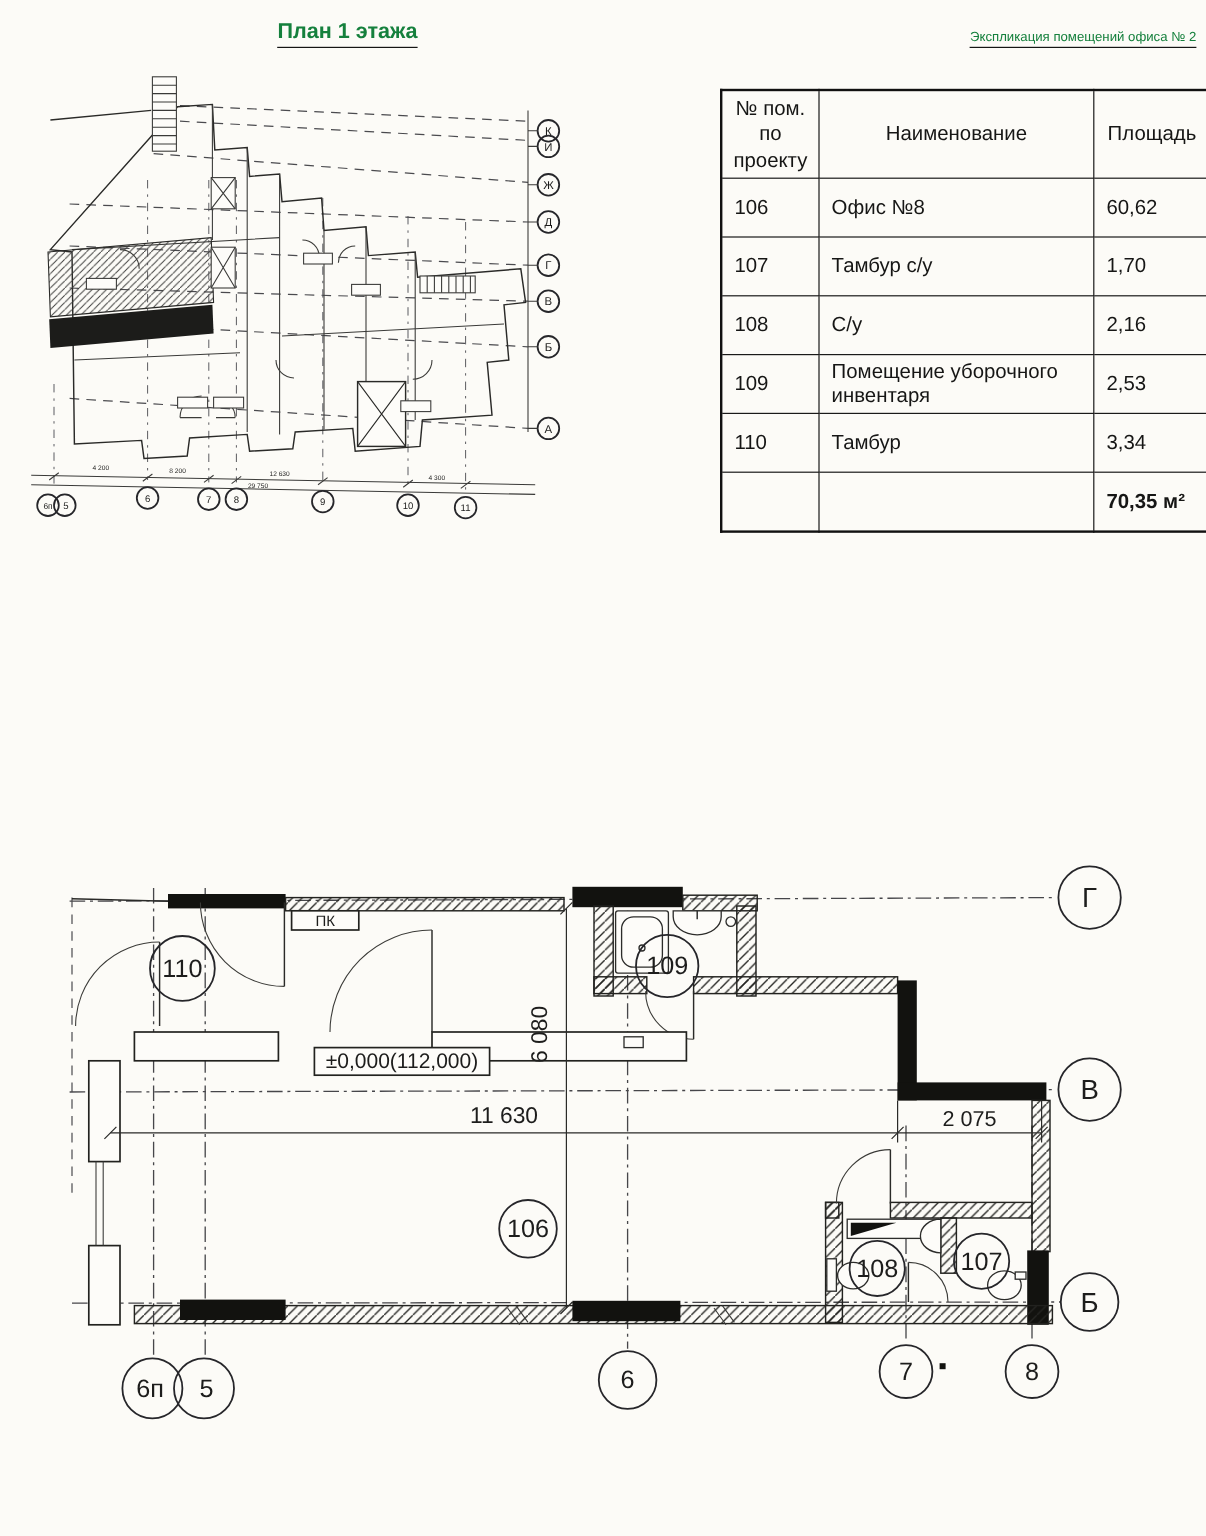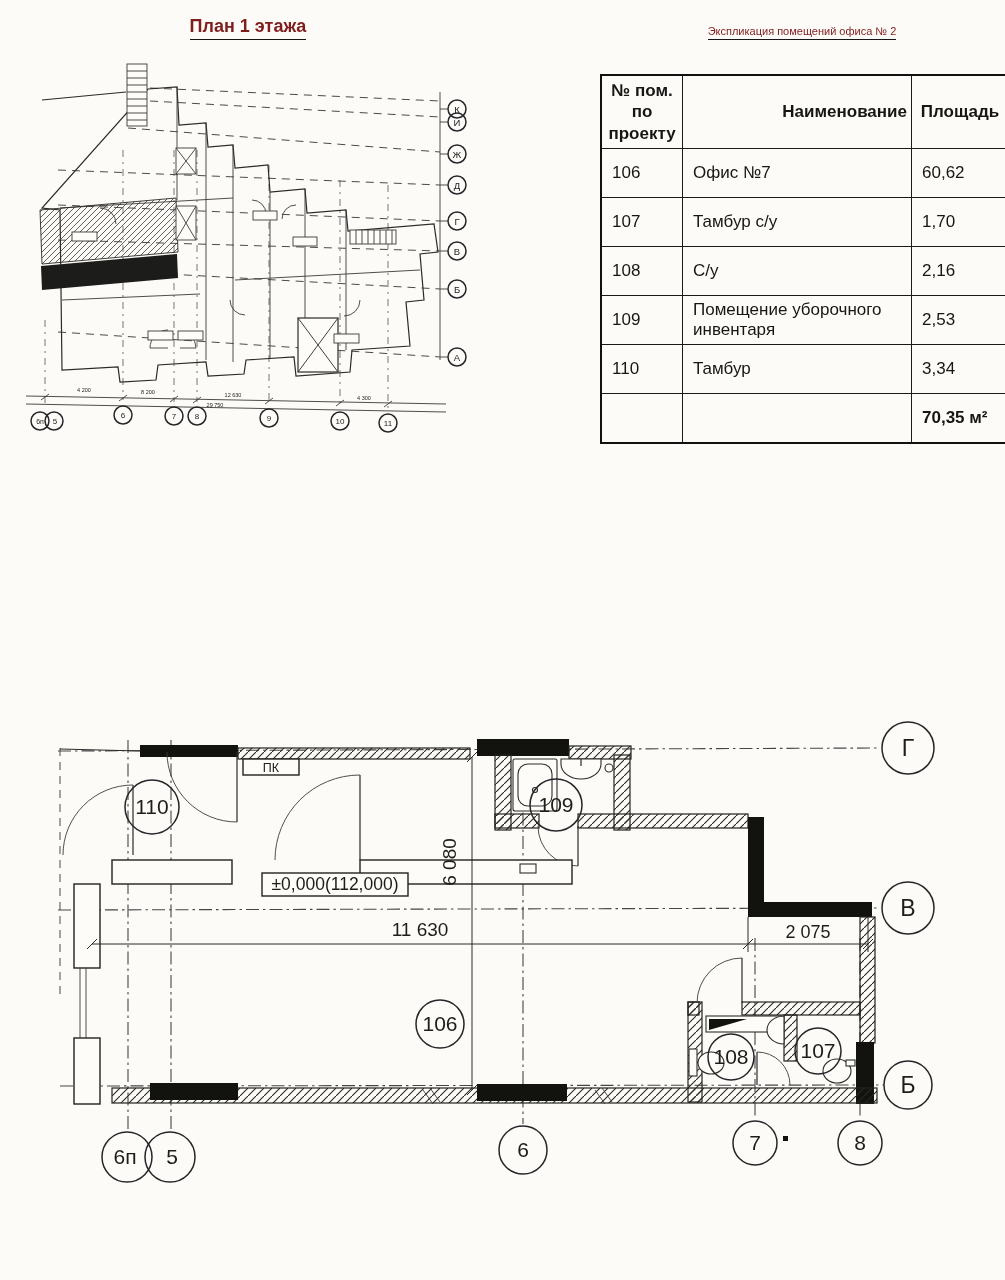--- a/index.html
+++ b/index.html
@@ -10,8 +10,8 @@
     overflow:hidden;
   }
   .plan-title{
-    position:absolute;text-align:center;font-weight:bold;
-    color:#7f1d1d;
+    position:absolute;text-align:right;font-weight:bold;
+    color:#15803d;
   }
   #title-left{left:148px;top:16px;width:200px;font-size:18px;}
   #title-left span, #title-right span{

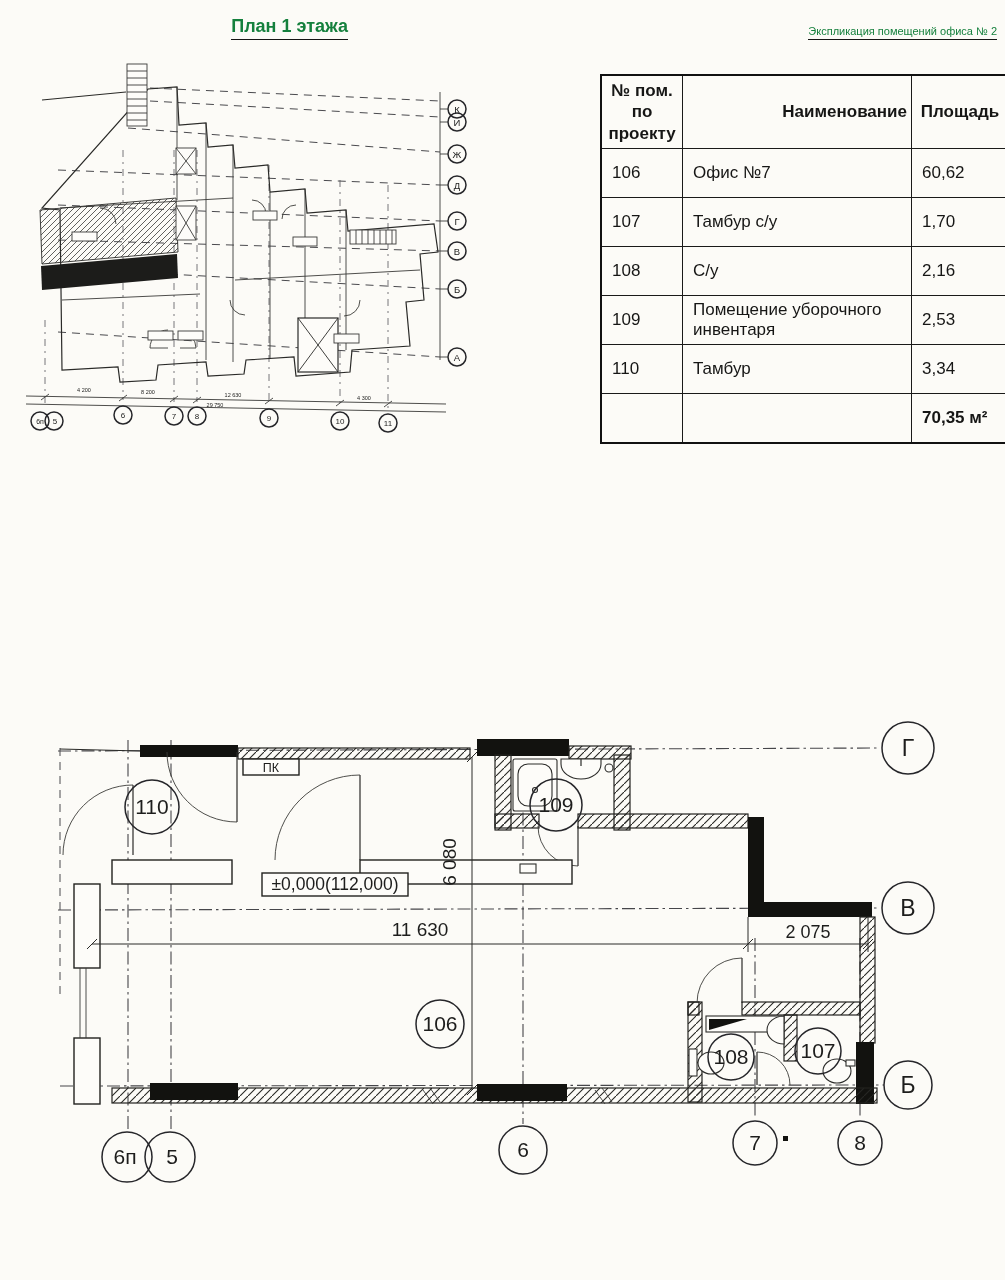--- a/index.html
+++ b/index.html
@@ -30,7 +30,7 @@
     vertical-align:middle;background:transparent;
   }
   #expl{border:2.4px solid #111;}
-  #expl th{font-weight:bold;text-align:center;height:62px;line-height:1.25;padding:4px 4px;}
+  #expl th{font-weight:normal;text-align:center;height:62px;line-height:1.25;padding:4px 4px;}
   #expl td{height:40px;}
   #expl .c-num{width:72px;}
   #expl .c-name{width:220px;text-align:right;}

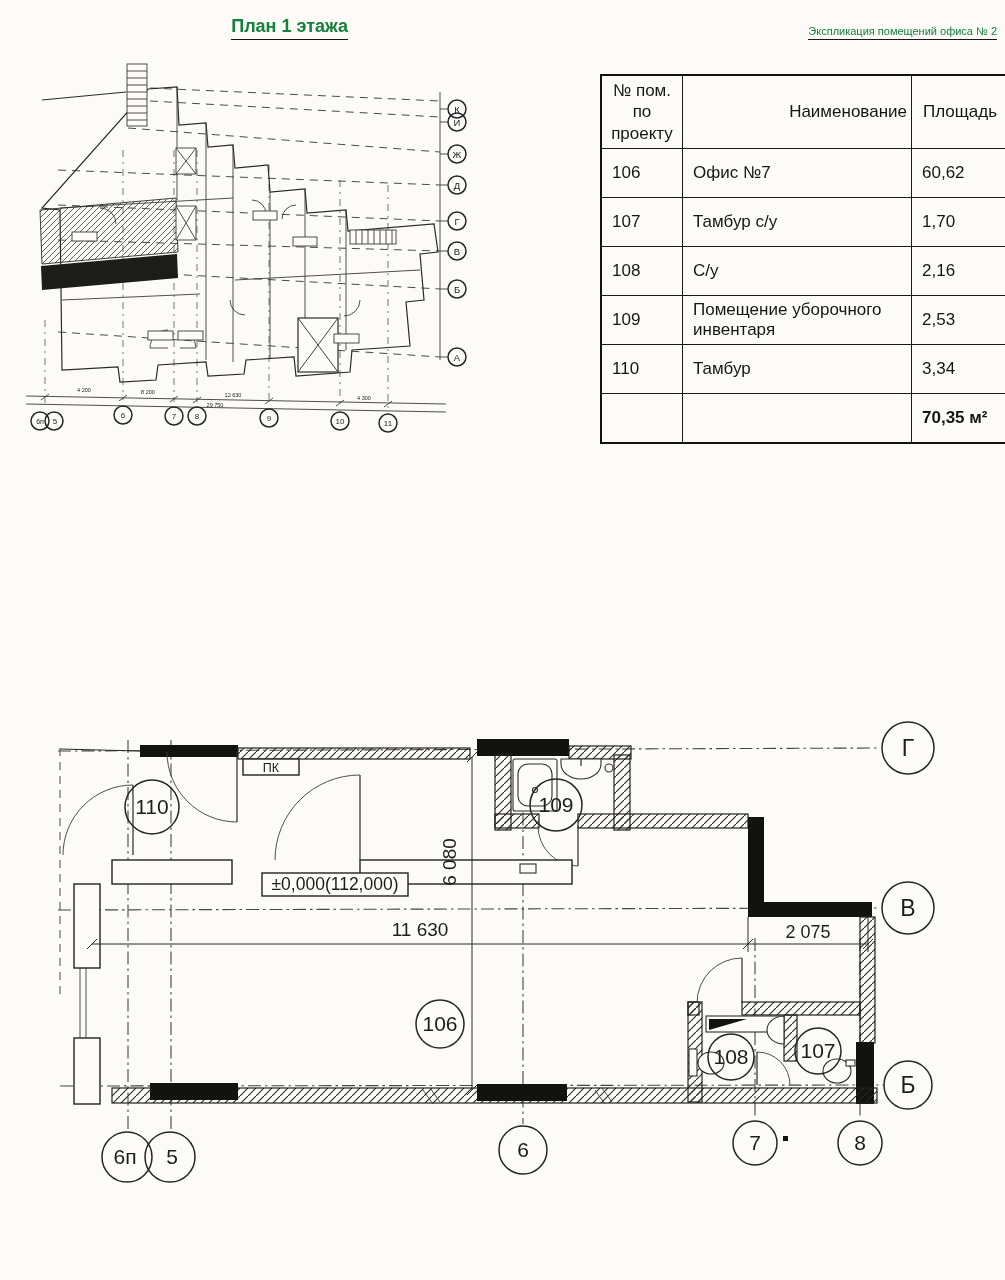--- a/index.html
+++ b/index.html
@@ -33,7 +33,7 @@
   #expl th{font-weight:normal;text-align:center;height:62px;line-height:1.25;padding:4px 4px;}
   #expl td{height:40px;}
   #expl .c-num{width:72px;}
-  #expl .c-name{width:220px;text-align:right;}
+  #expl .c-name{width:220px;}
   #expl .c-area{width:88px;}
   #expl td.total{font-weight:bold;}
   svg{position:absolute;left:0;}

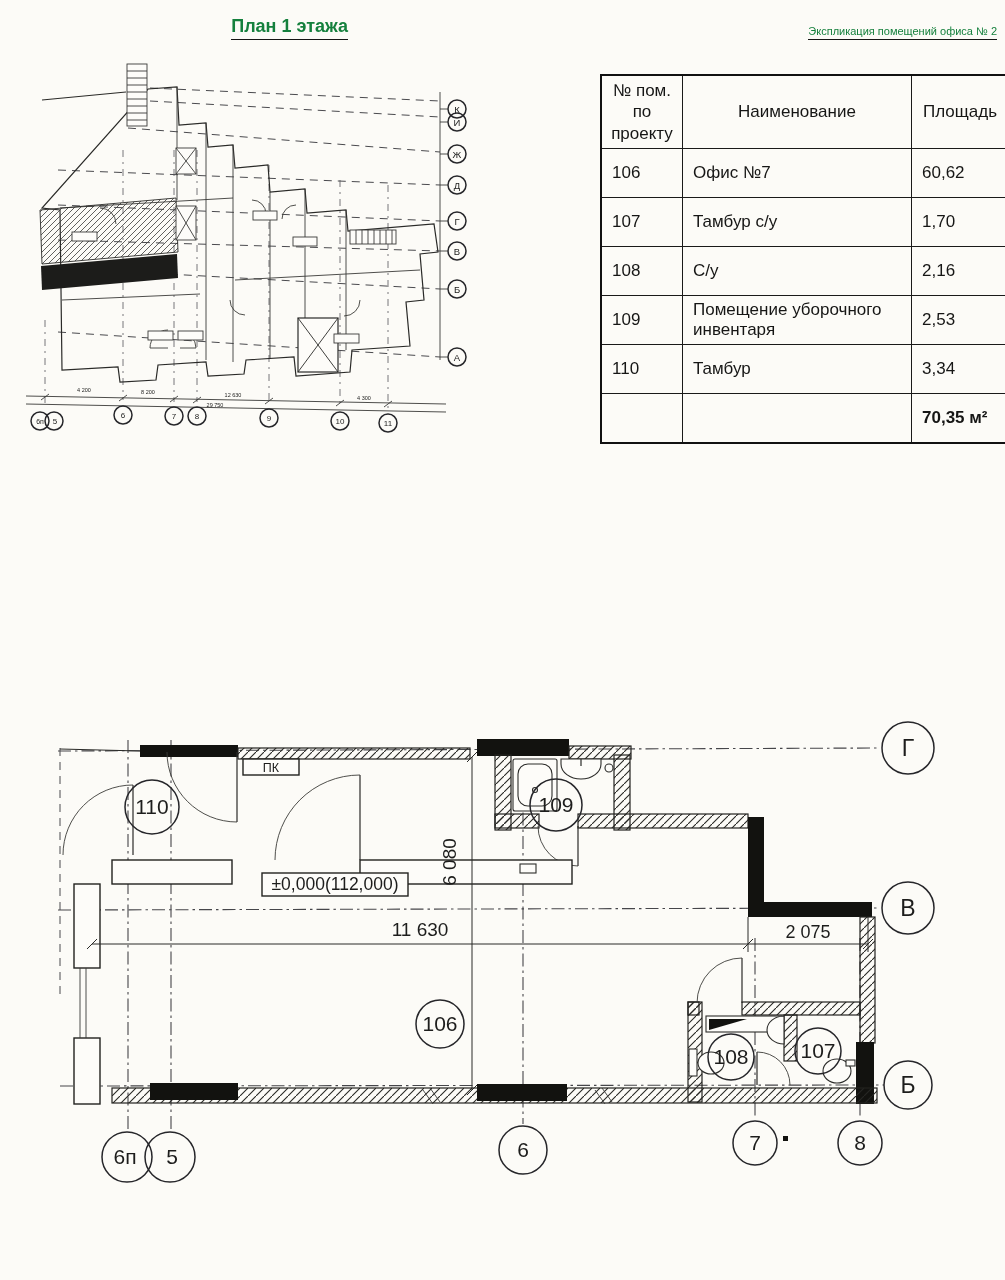--- a/index.html
+++ b/index.html
@@ -73,7 +73,7 @@
   <tbody>
     <tr>
       <td>106</td>
-      <td>Офис №7</td>
+      <td>Офис №8</td>
       <td>60,62</td>
     </tr>
     <tr>

